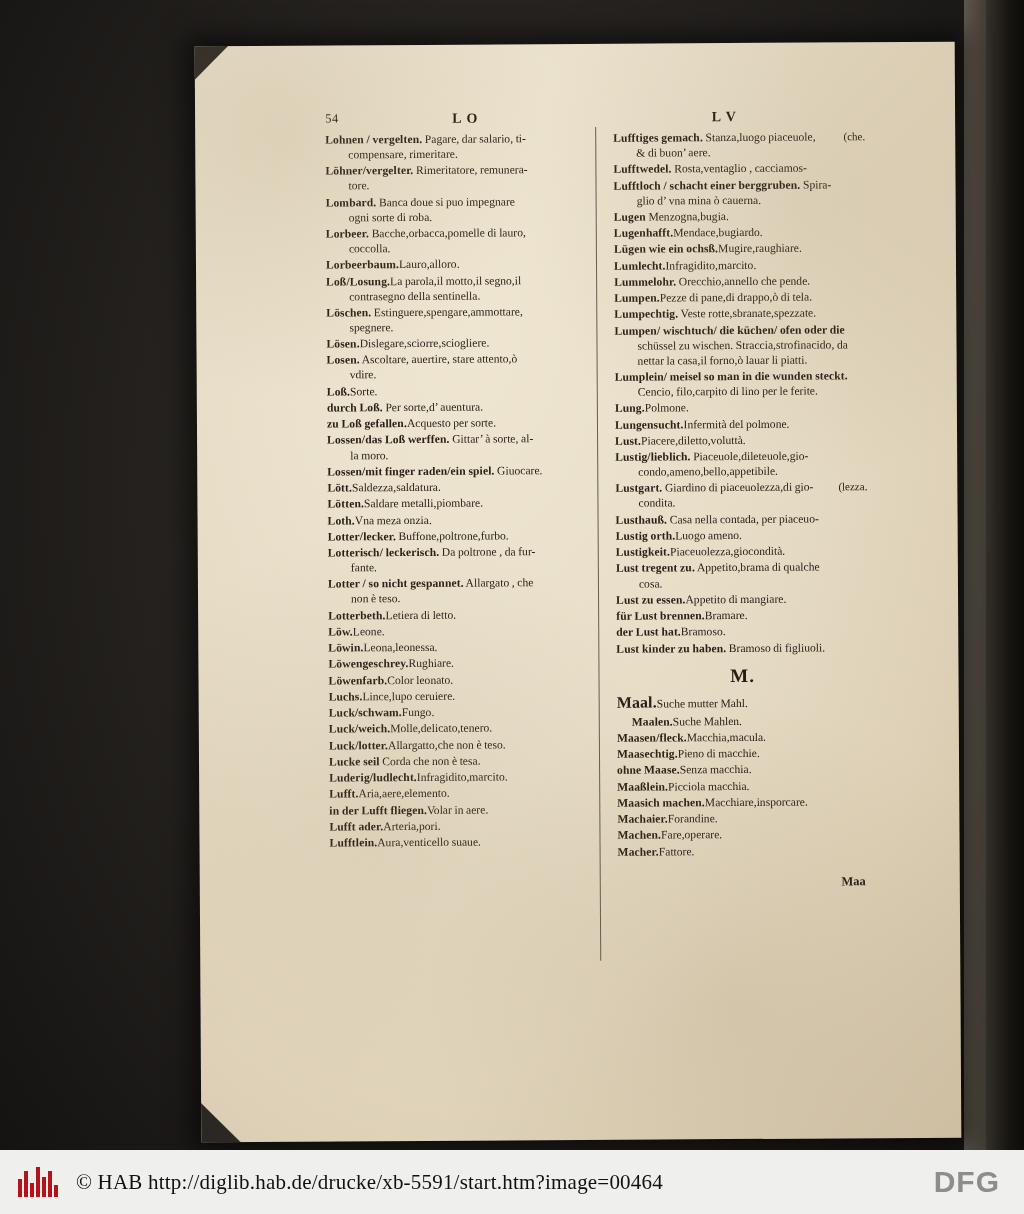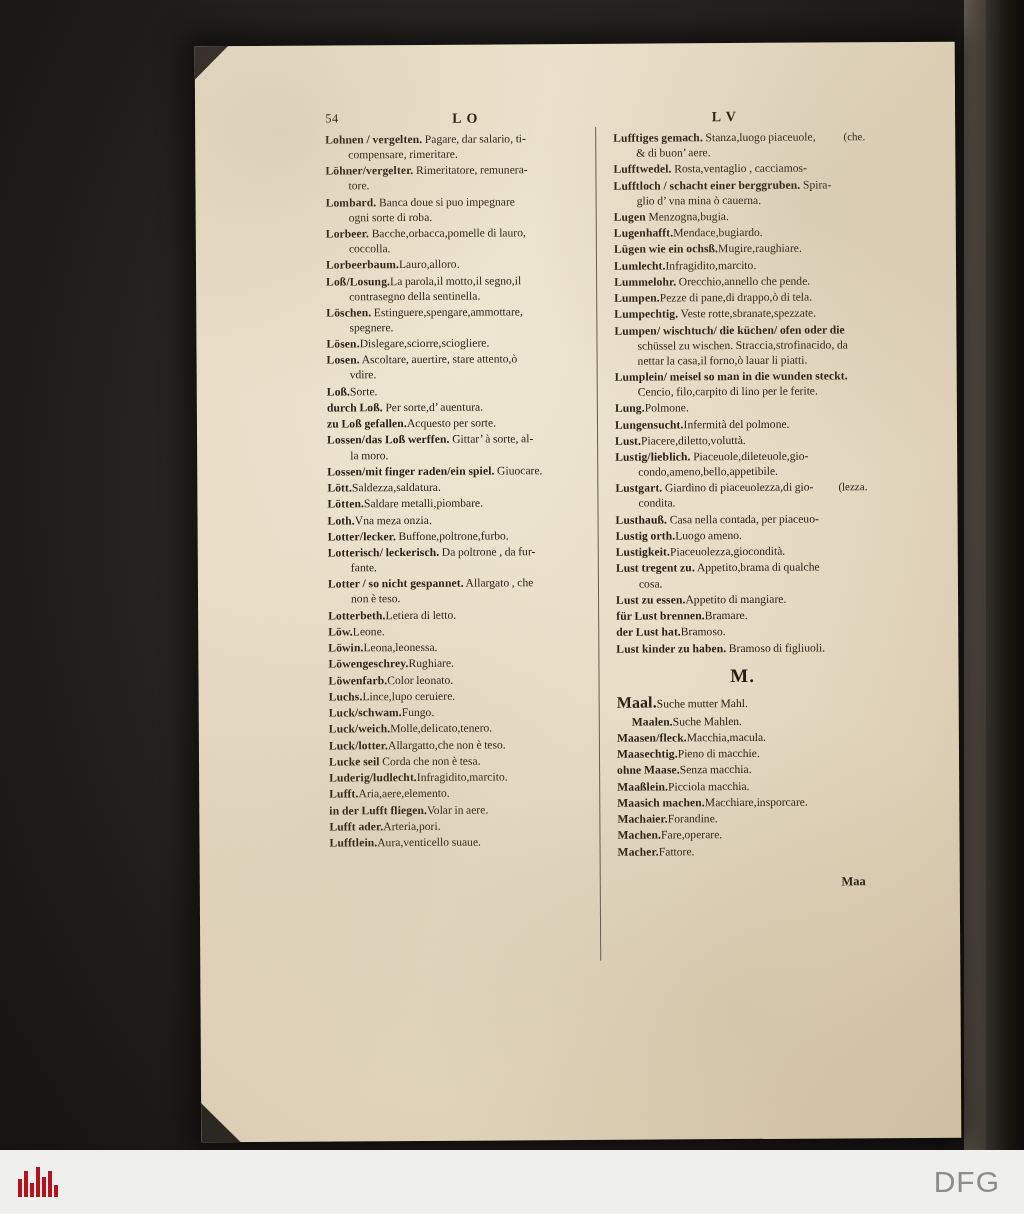--- a/index.html
+++ b/index.html
@@ -343,6 +343,7 @@
           <i style="height:26px"></i>
           <i style="height:12px"></i>
       </div>
+      <div class="footer-text">© HAB http://diglib.hab.de/drucke/xb-5591/start.htm?image=00464</div>
     </div>
     <div class="dfg-logo">DFG</div>
   </div>

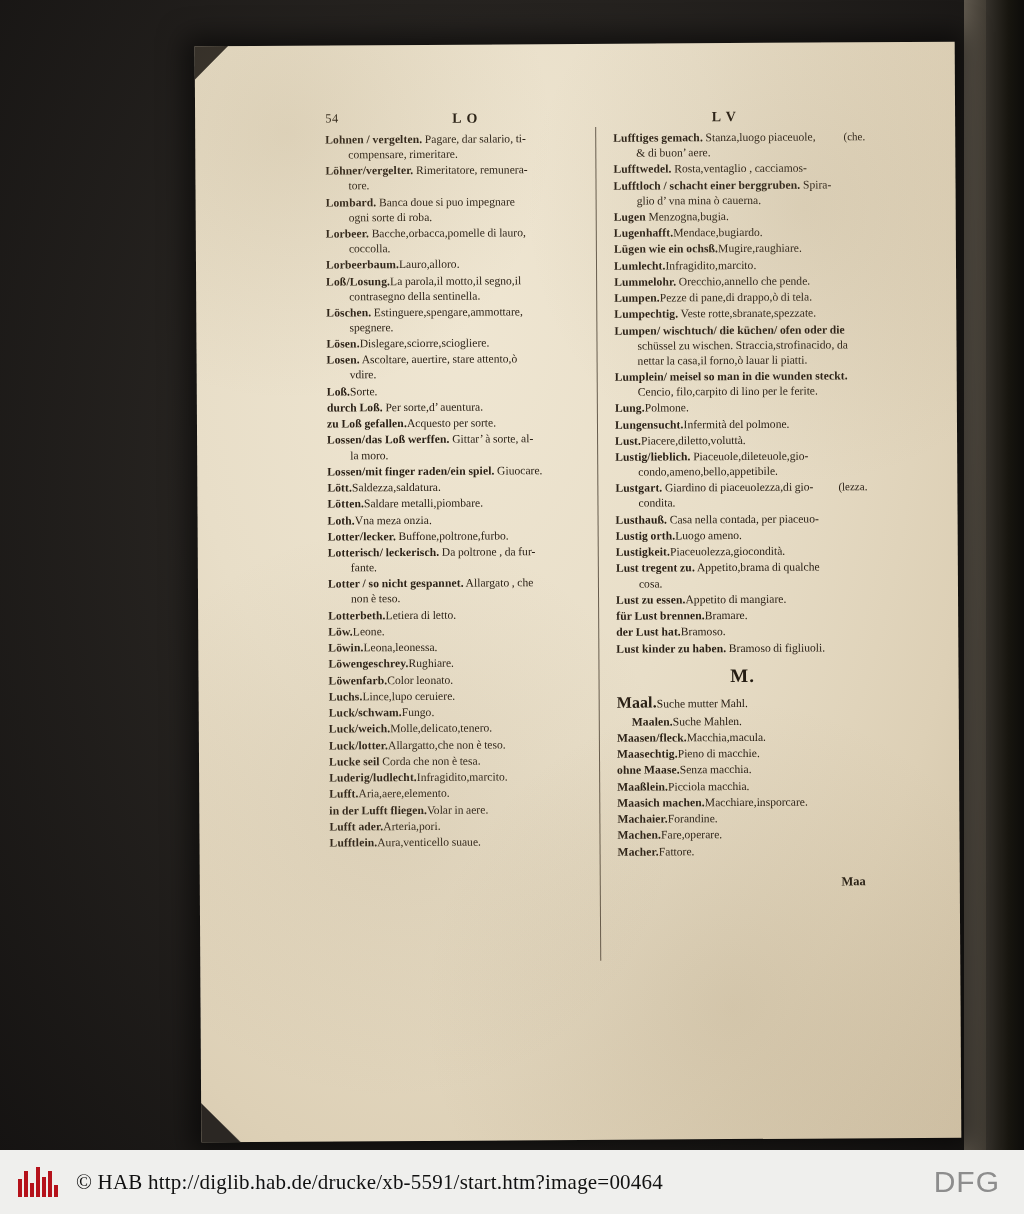--- a/index.html
+++ b/index.html
@@ -213,7 +213,7 @@
   .dfg-logo {
     font-family: "Liberation Sans", sans-serif;
     font-size: 30px;
-    font-weight: normal;
+    font-weight: bold;
     color: #8d8d8d;
     letter-spacing: 1px;
     padding-right: 6px;

